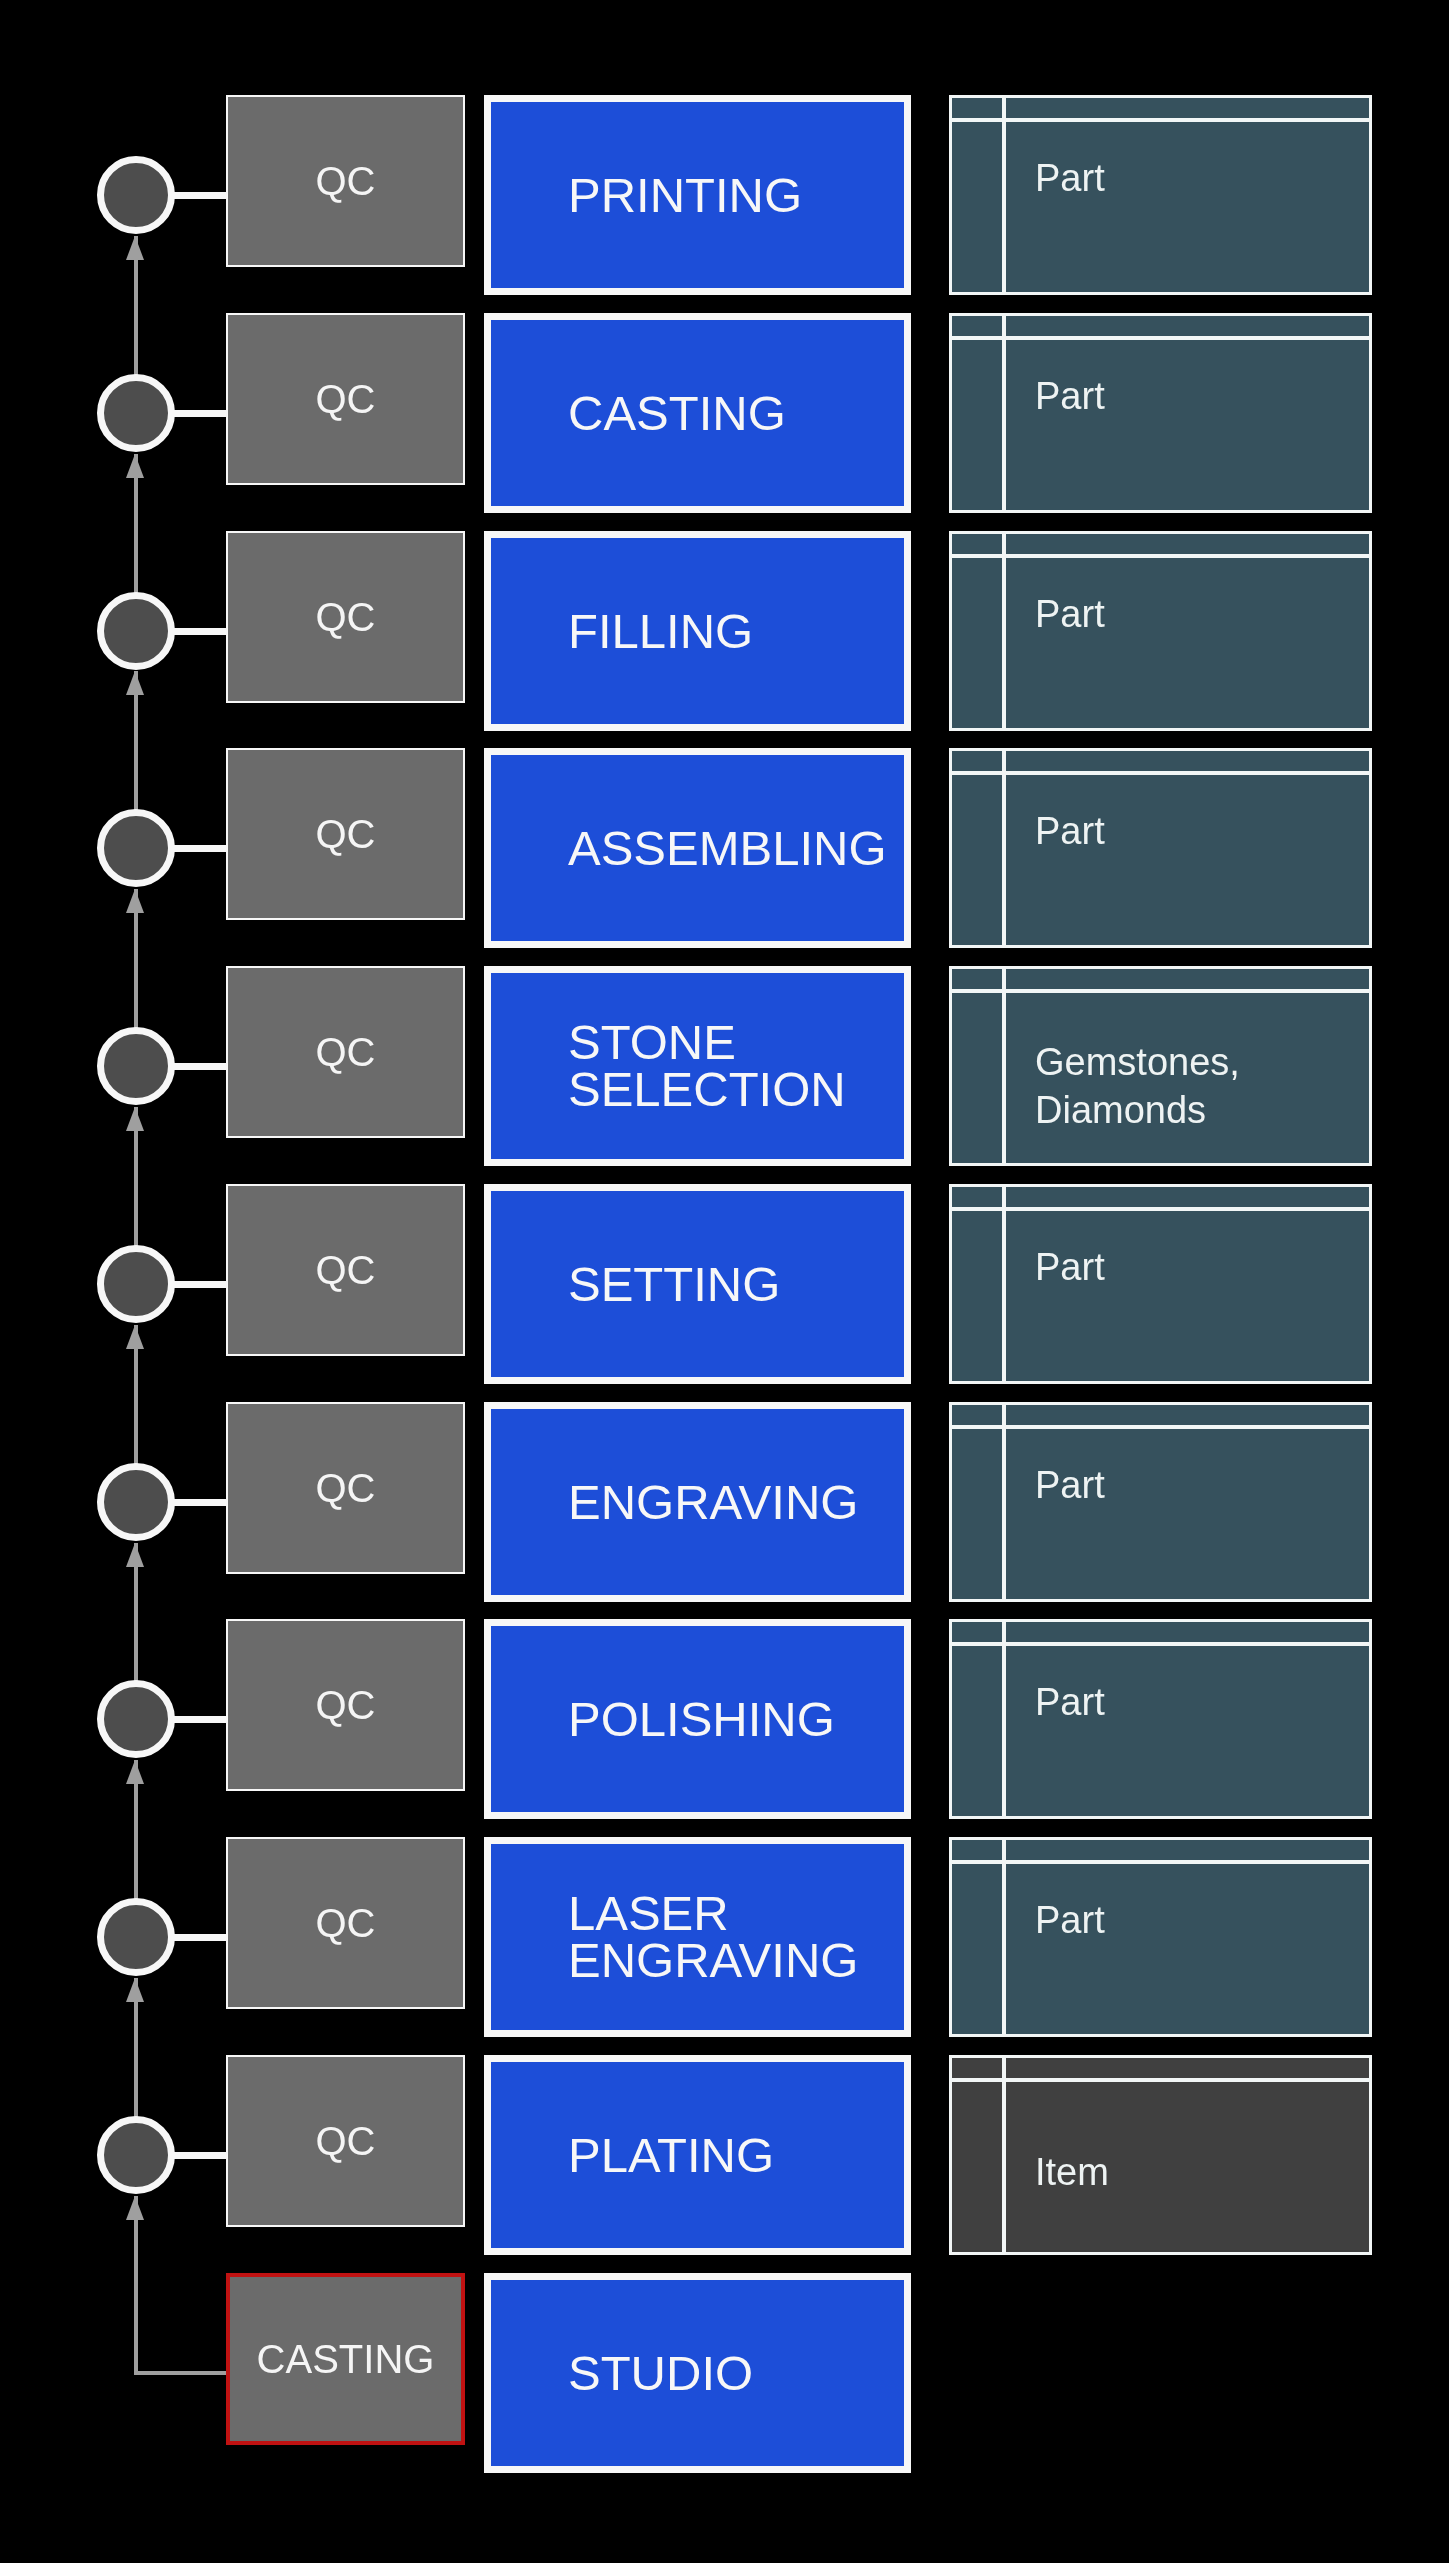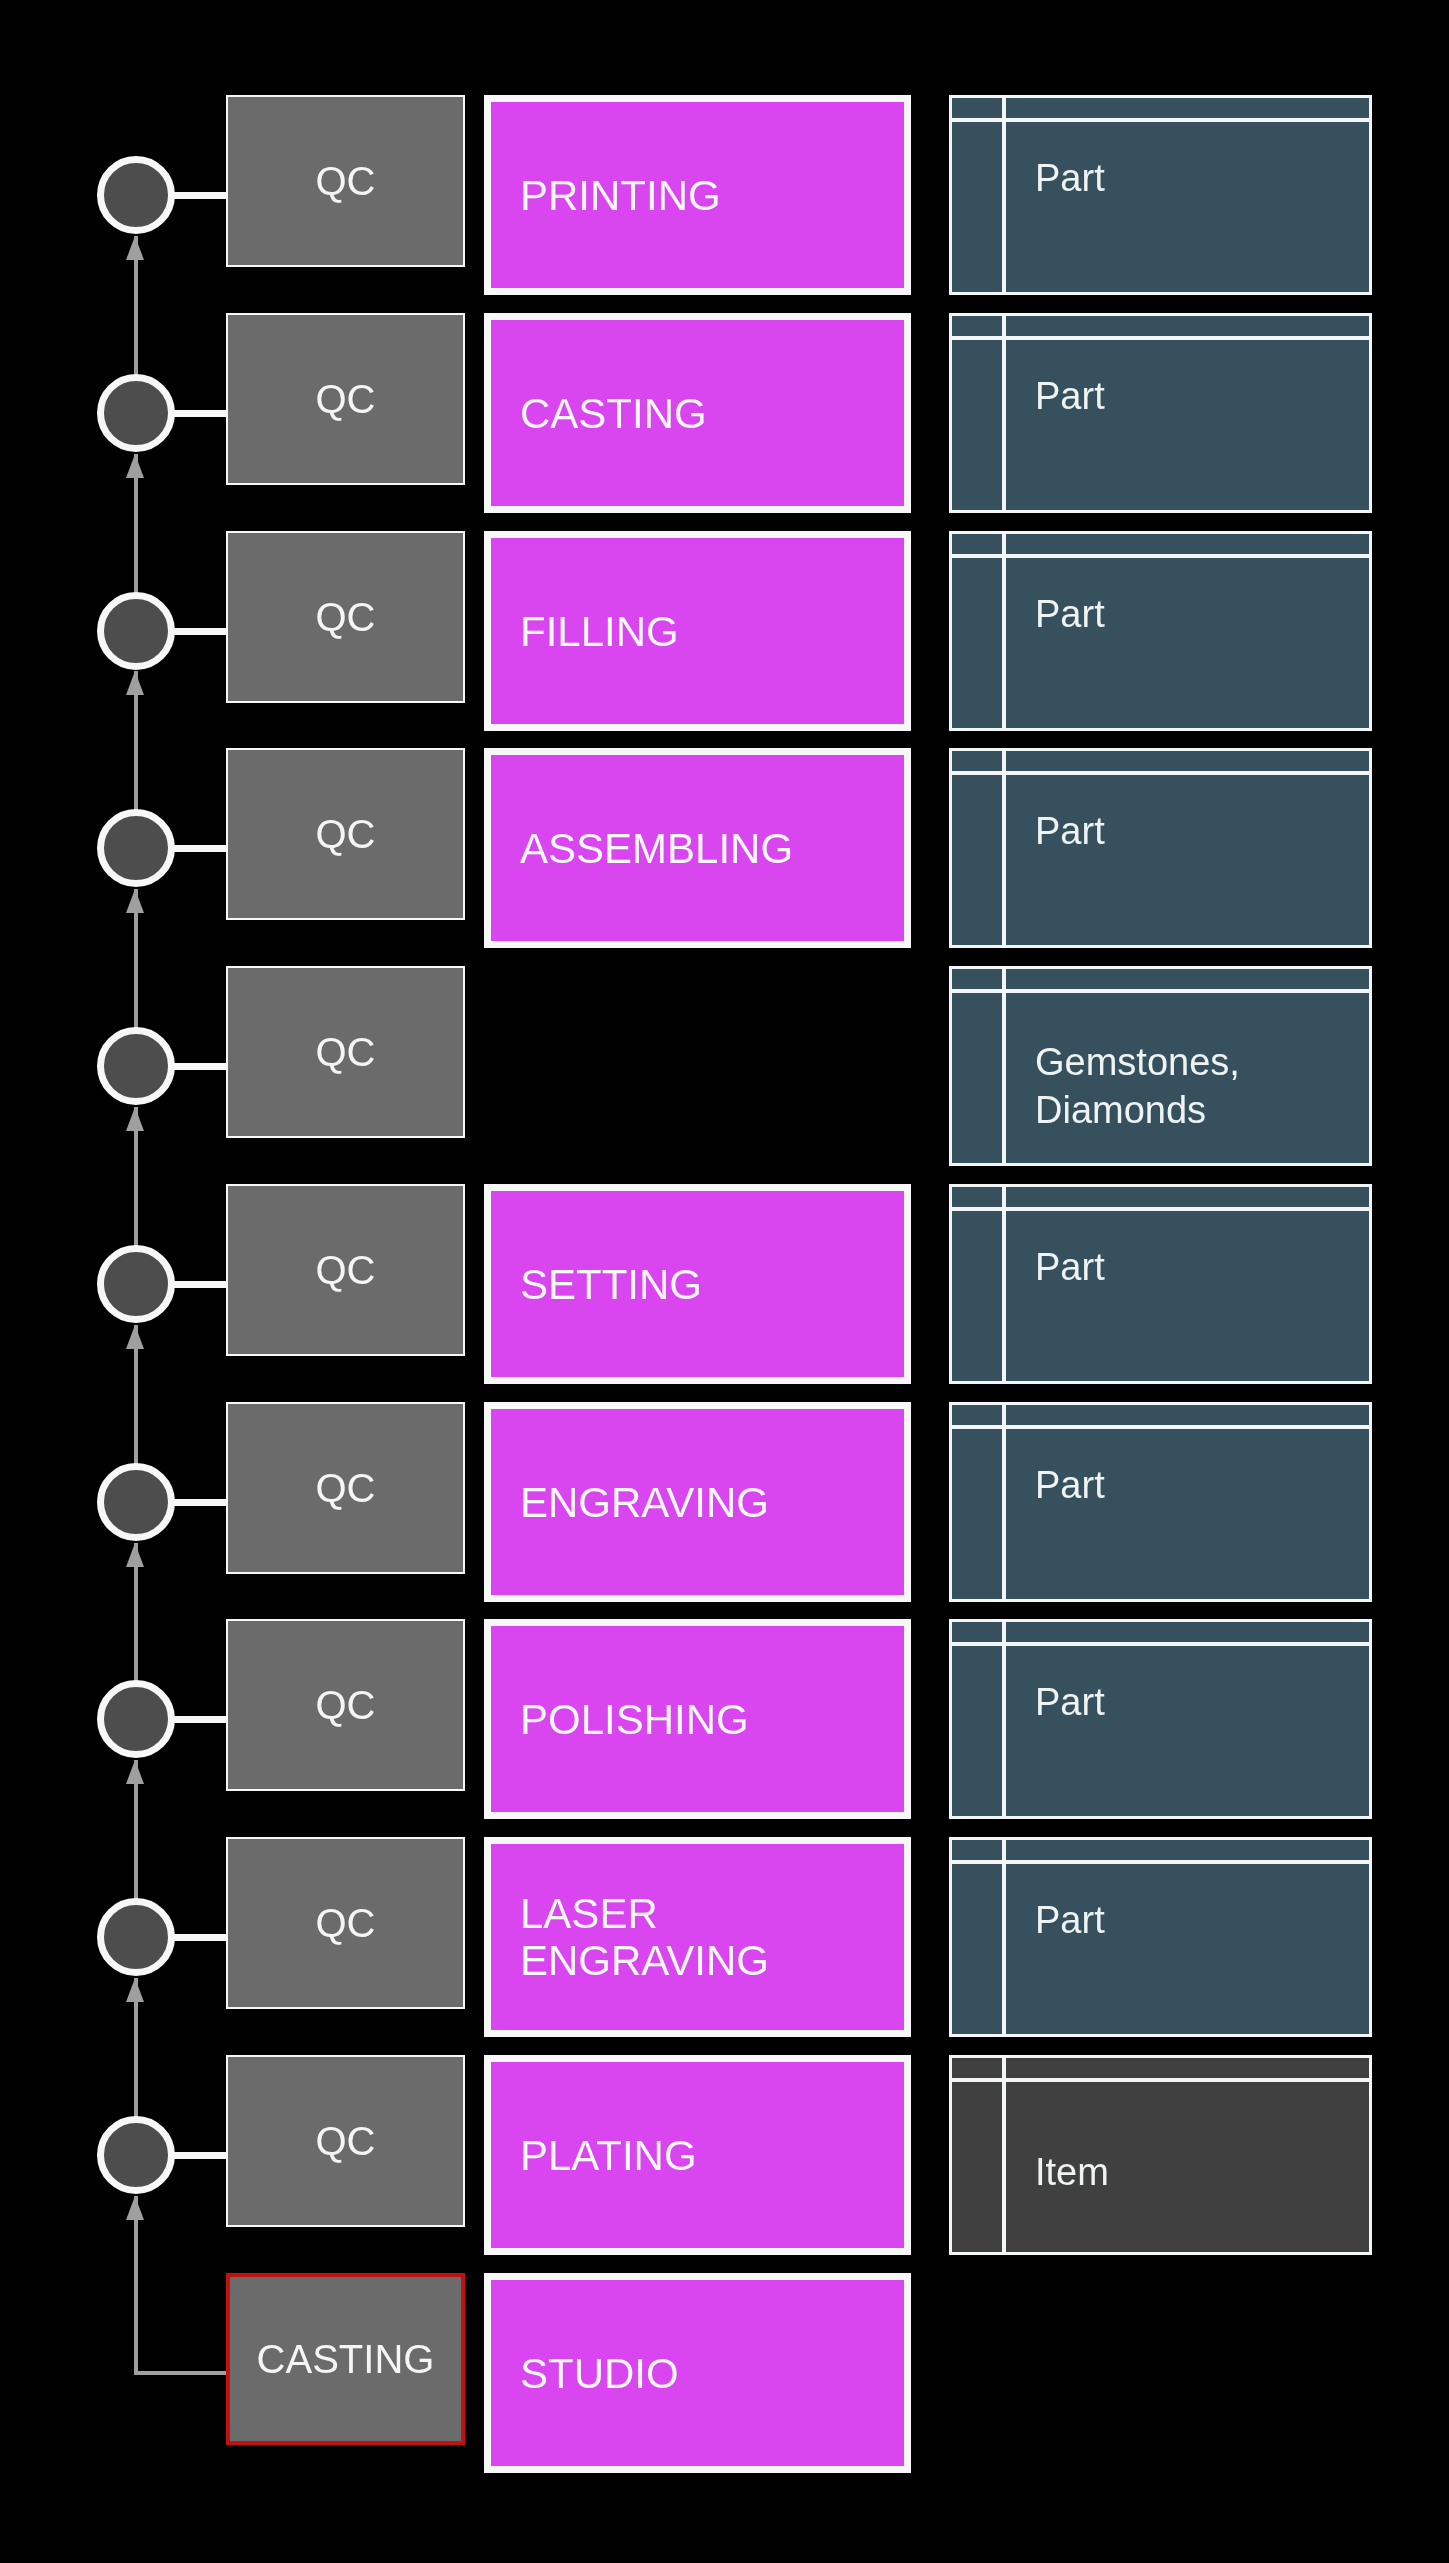--- a/index.html
+++ b/index.html
@@ -35,9 +35,9 @@
   .qcbox.accept{border:4.3px solid #c11212;}
 
   
-  .midbox{position:absolute;left:484px;top:0;width:427px;height:200px;background:#d946ef;
+  .midbox{position:absolute;left:484px;top:0;width:427px;height:200px;background:#1d4ed8;
           border:7px solid #f7f7f7;box-sizing:border-box;display:flex;align-items:center;
-          color:#f7f7f7;font-size:42px;line-height:47px;z-index:2;}
+          color:#f7f7f7;font-size:49px;line-height:47px;z-index:2;padding-left:48px;}
   .midbox span{white-space:pre-line;padding-left:29px;display:block;}
 
   

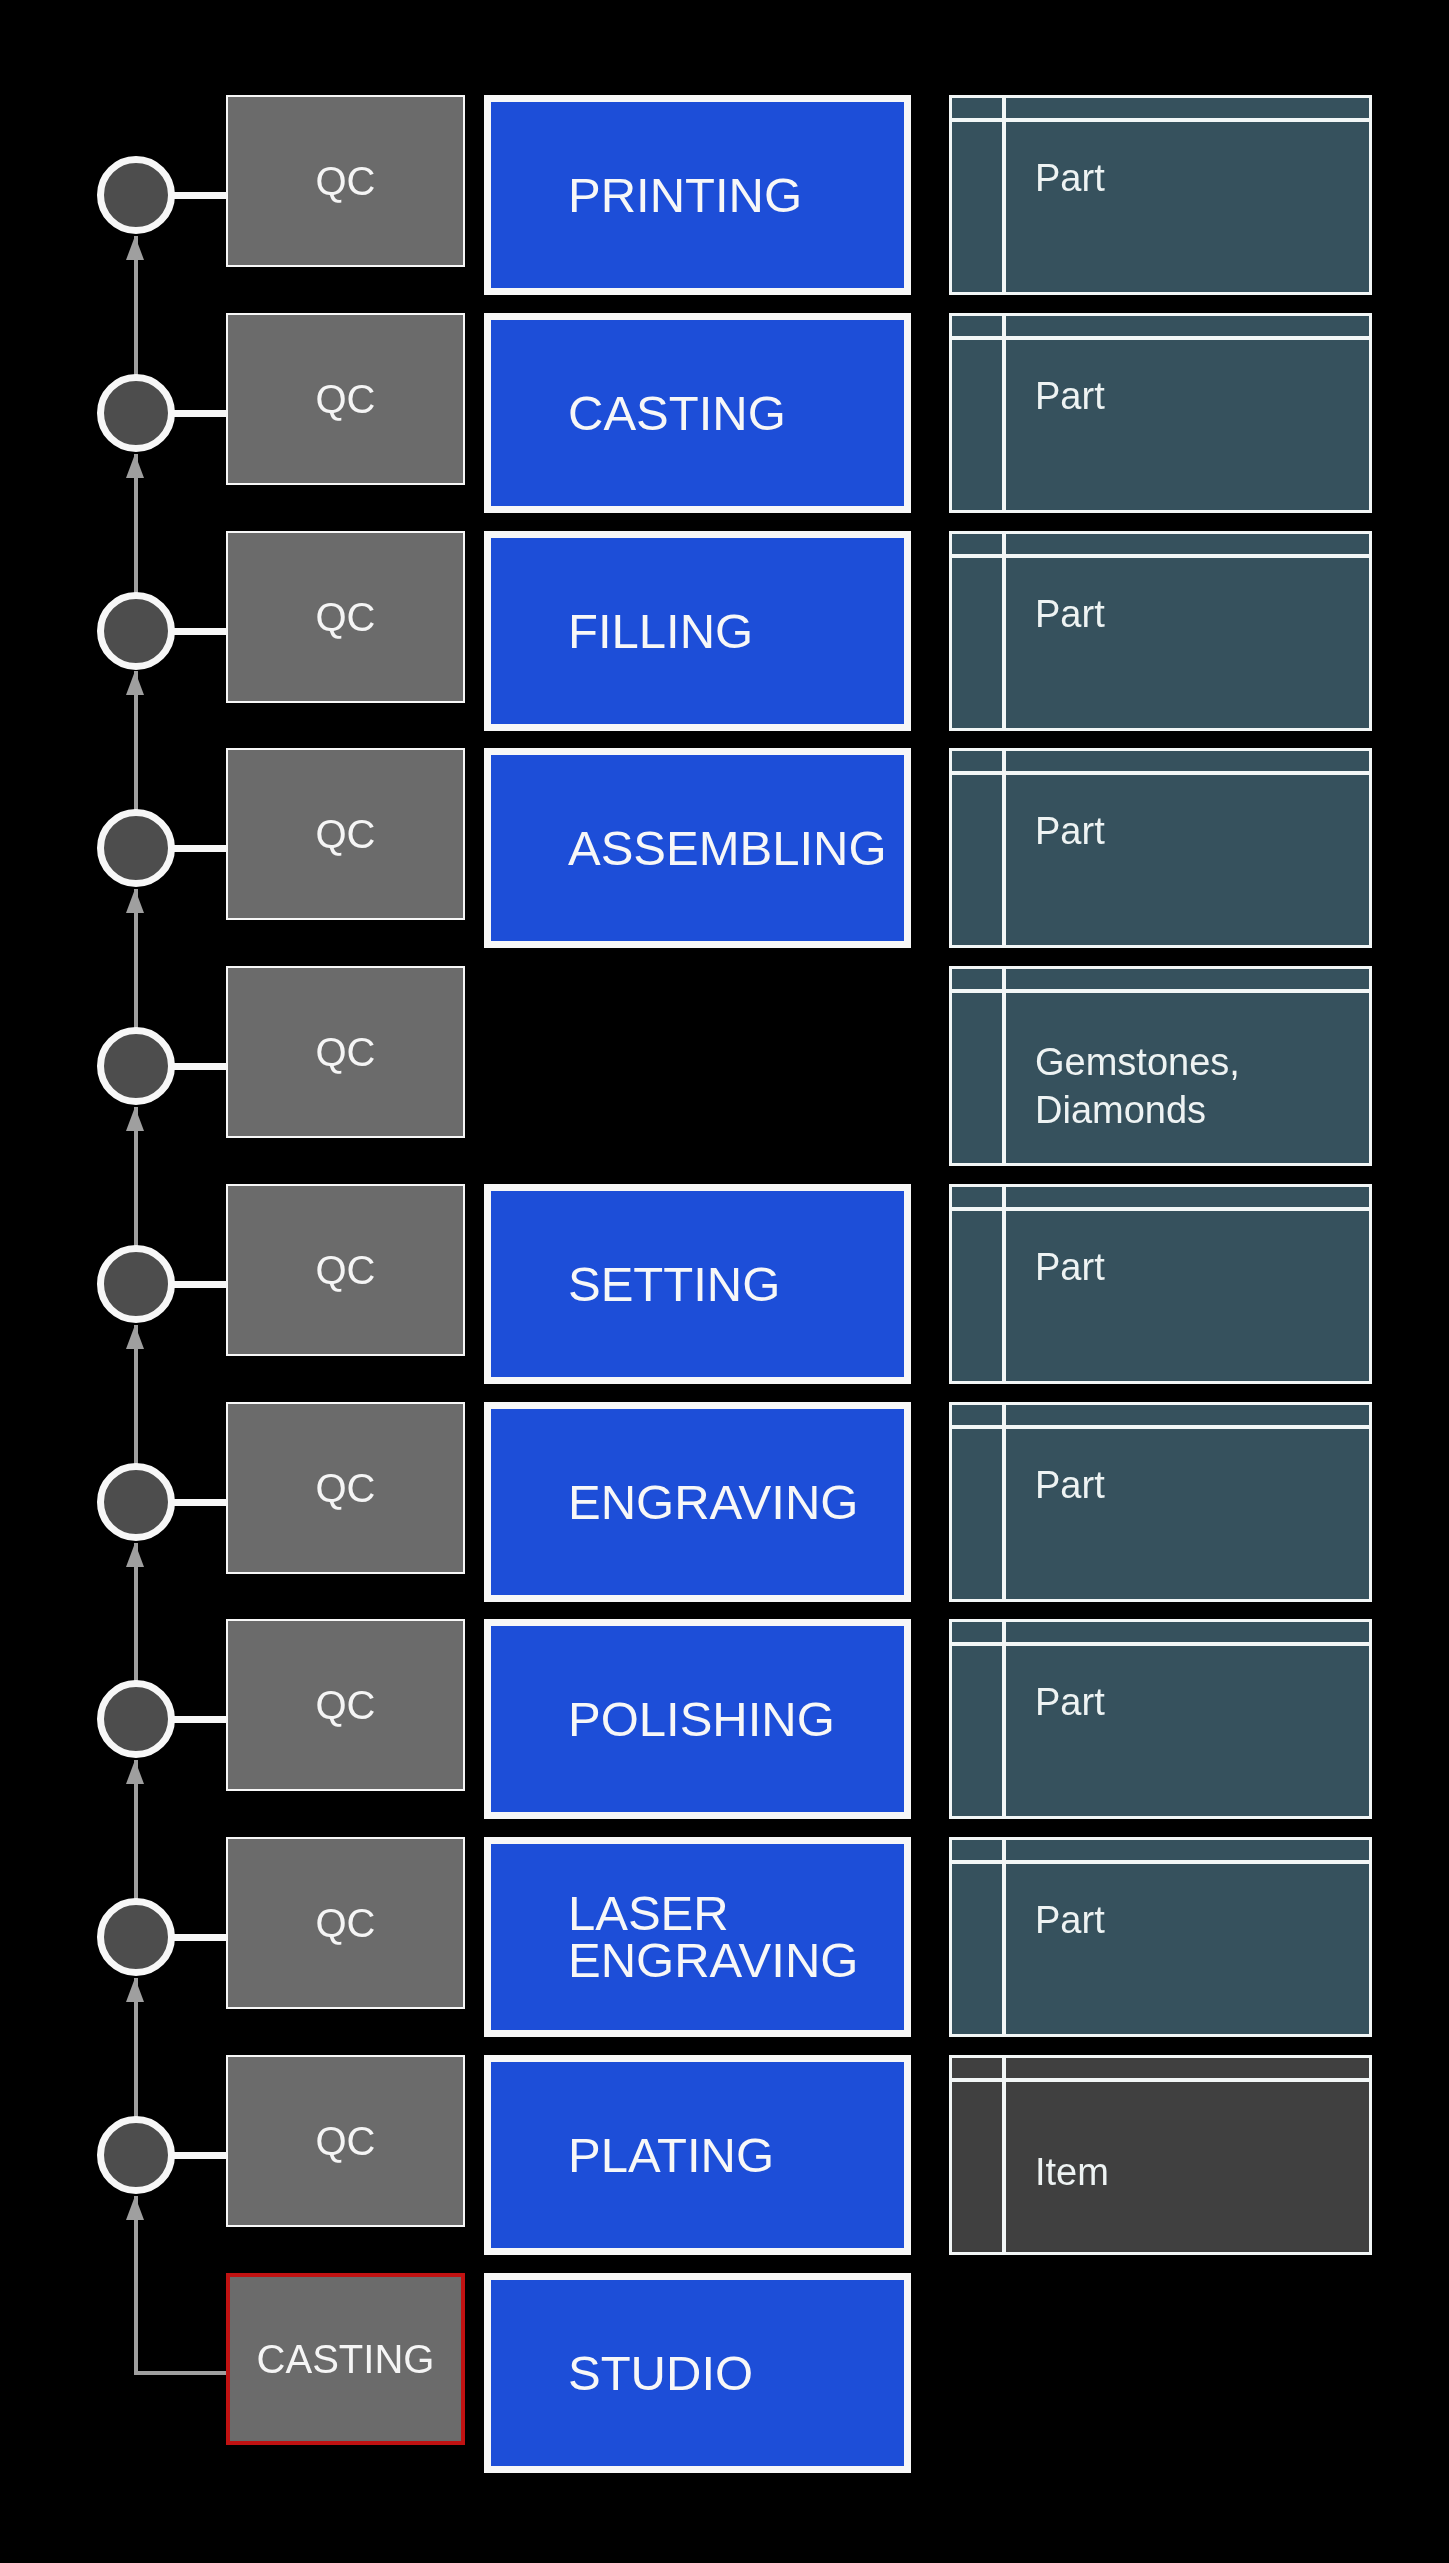--- a/index.html
+++ b/index.html
@@ -148,6 +148,10 @@
     <div class="qcbox">
         <span>QC</span>
       </div>
+    <div class="midbox">
+        <span>STONE
+SELECTION</span>
+      </div>
     <div class="rbox">
       <div class="hline"></div>
       <div class="vline"></div>

